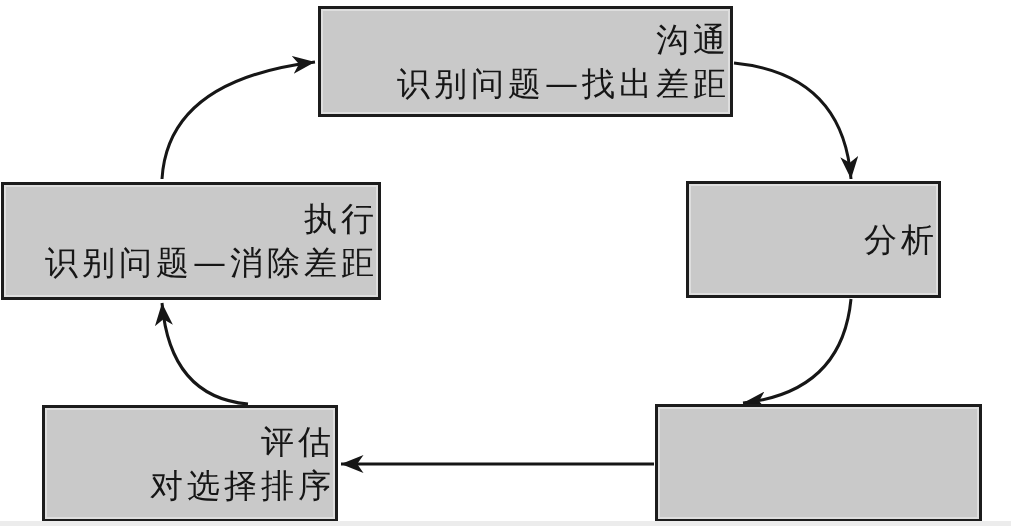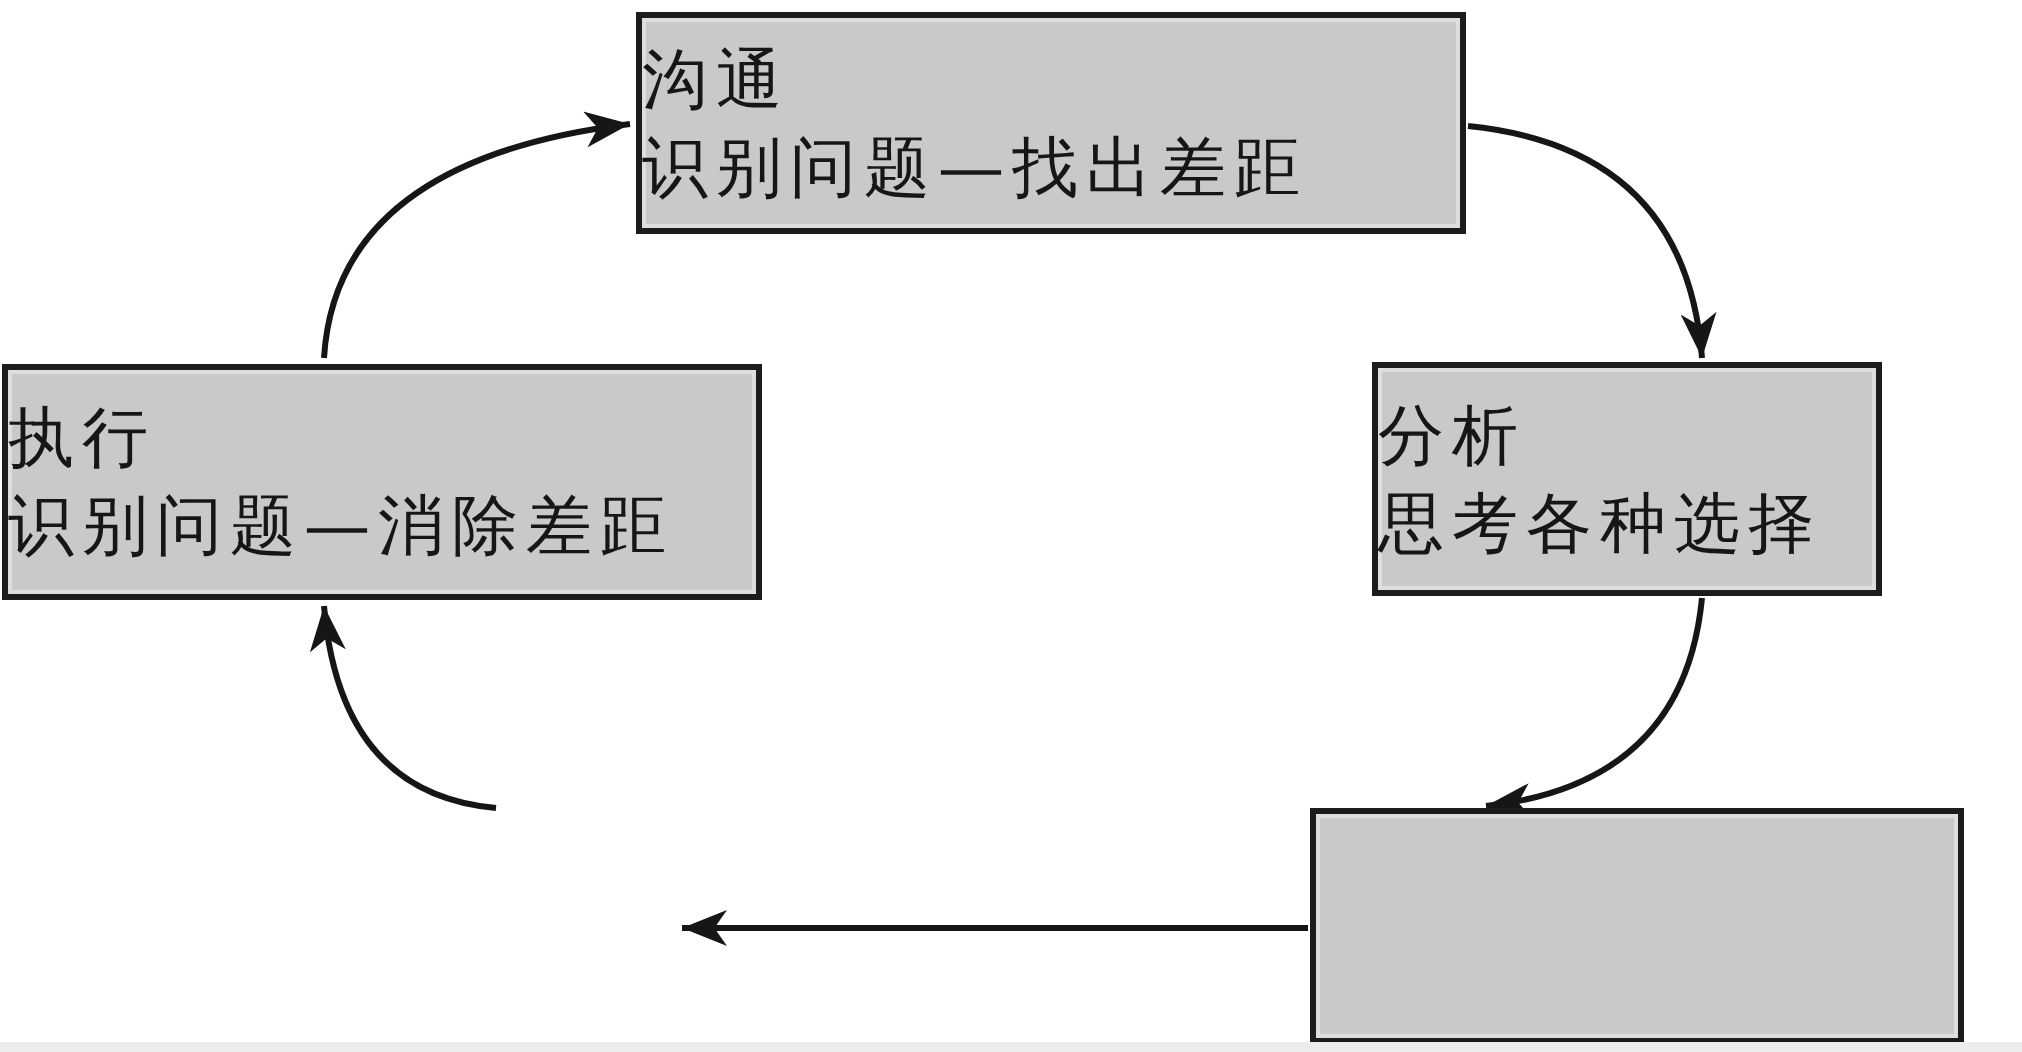--- a/index.html
+++ b/index.html
@@ -30,7 +30,7 @@
     box-shadow: inset 0 0 0 2px #dedede;
     display: flex;
     flex-direction: column;
-    align-items: flex-start;
+    align-items: flex-end;
     justify-content: center;
     text-align: center;
     color: #161616;

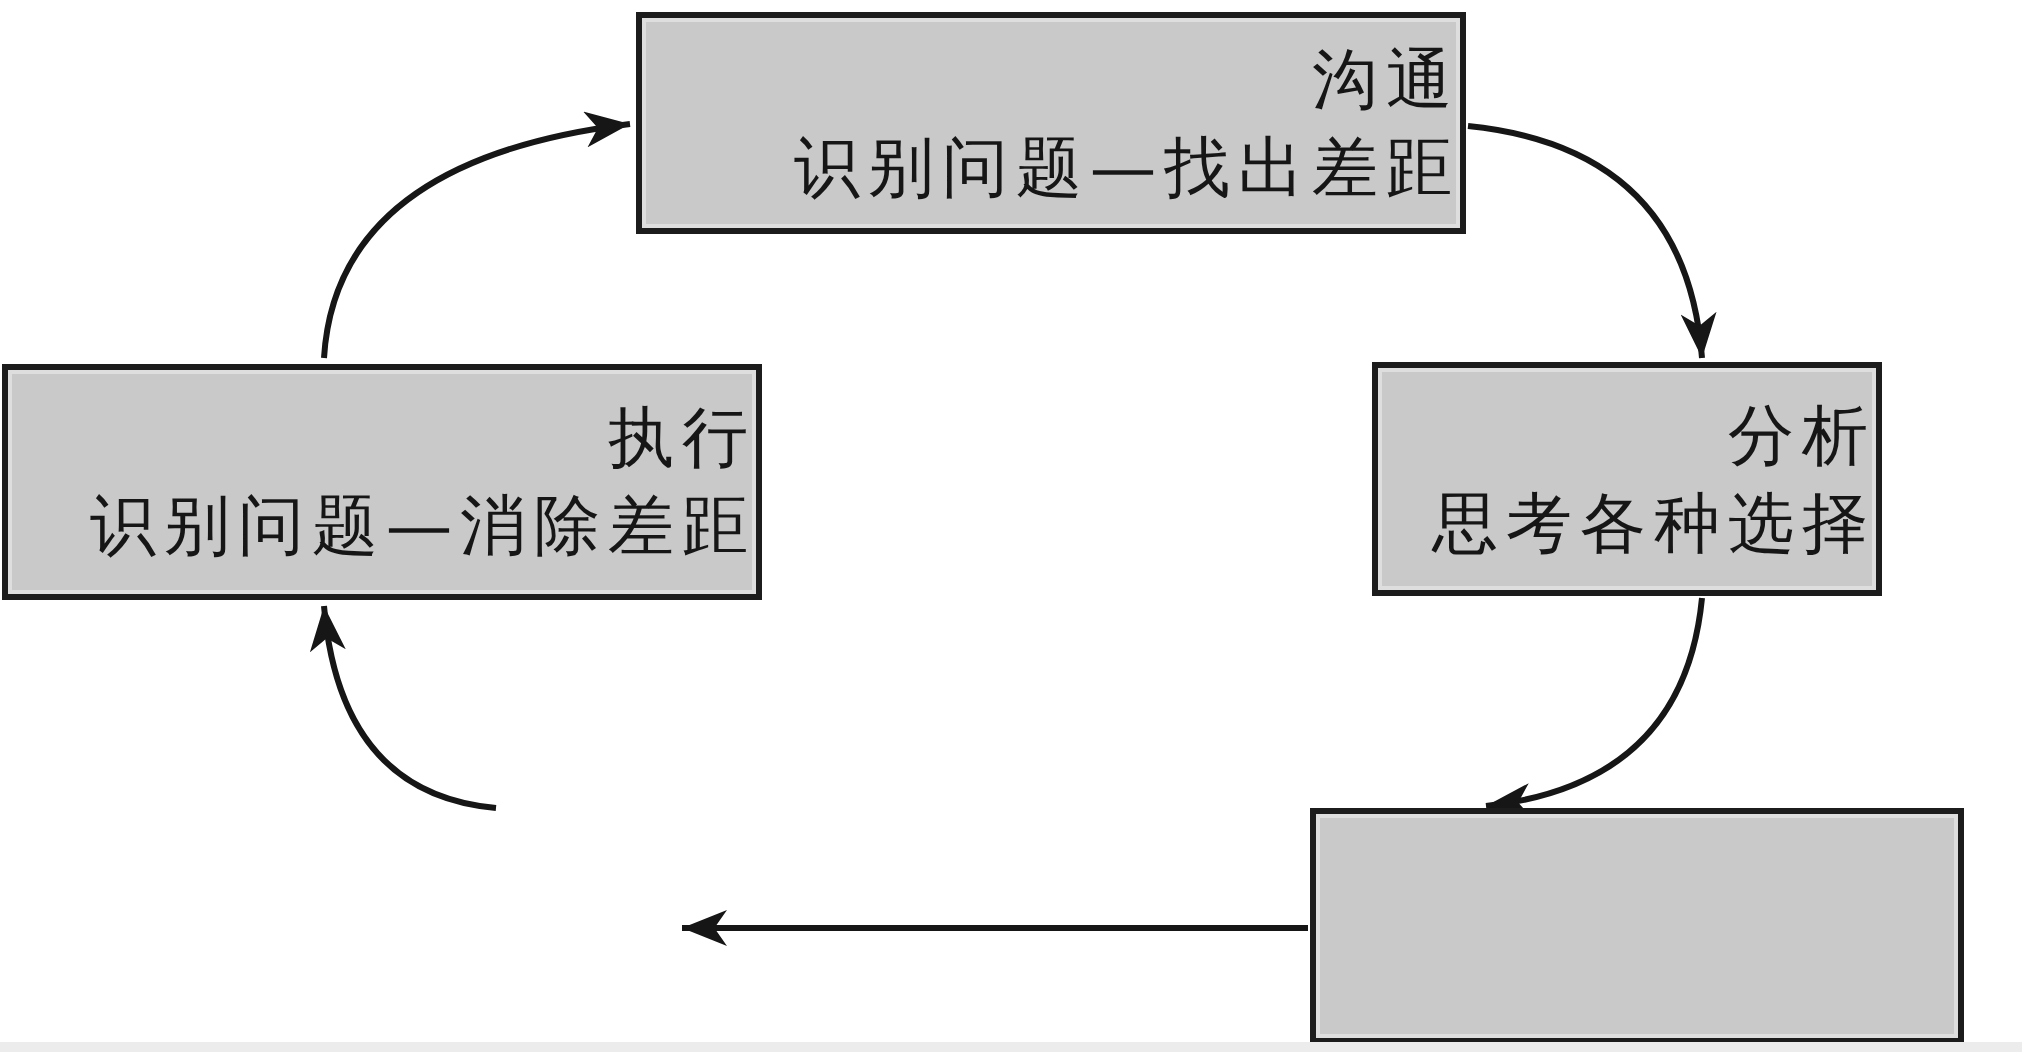--- a/index.html
+++ b/index.html
@@ -82,7 +82,6 @@
 
   <div class="node node-analysis">
     <div class="title">分析</div>
-    <div class="subtitle">思考各种选择</div>
   </div>
 
   <div class="node node-synthesis">

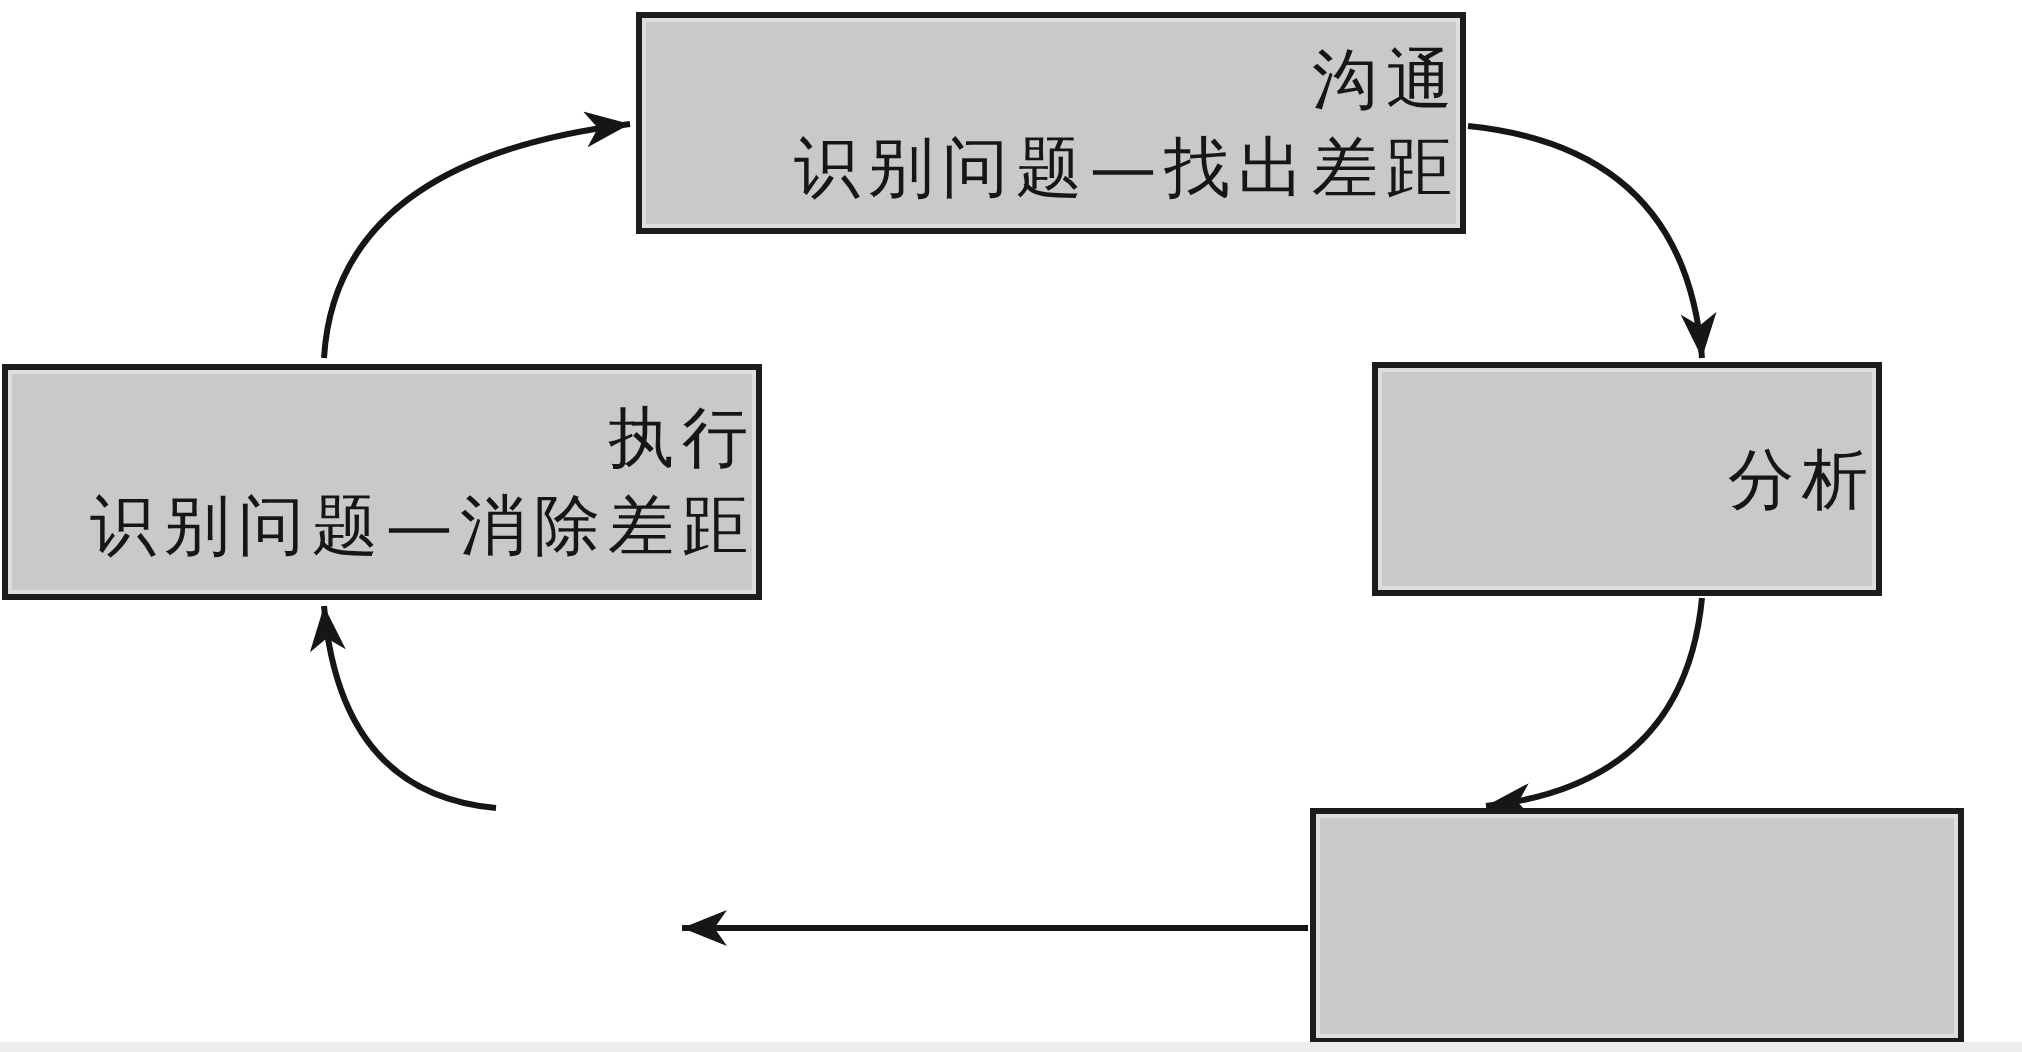--- a/index.html
+++ b/index.html
@@ -87,6 +87,10 @@
   <div class="node node-synthesis">
   </div>
 
+  <div class="node node-evaluation">
+    <div class="title">评估</div>
+    <div class="subtitle">对选择排序</div>
+  </div>
 
   <div class="node node-execution">
     <div class="title">执行</div>

